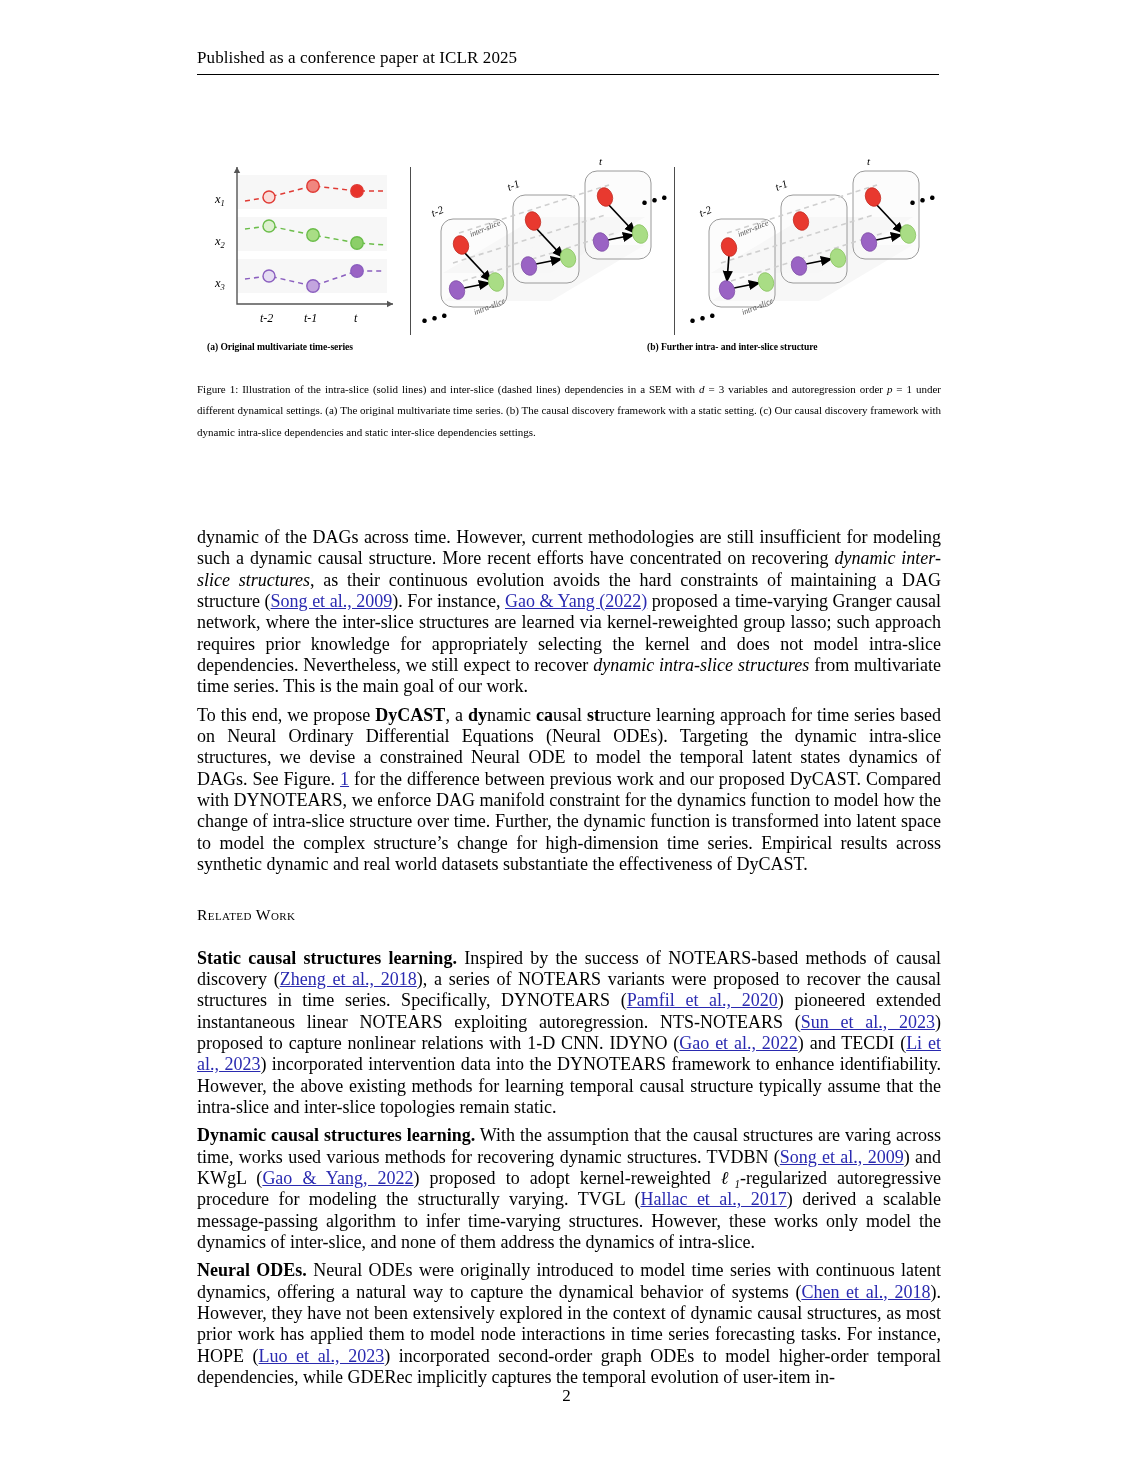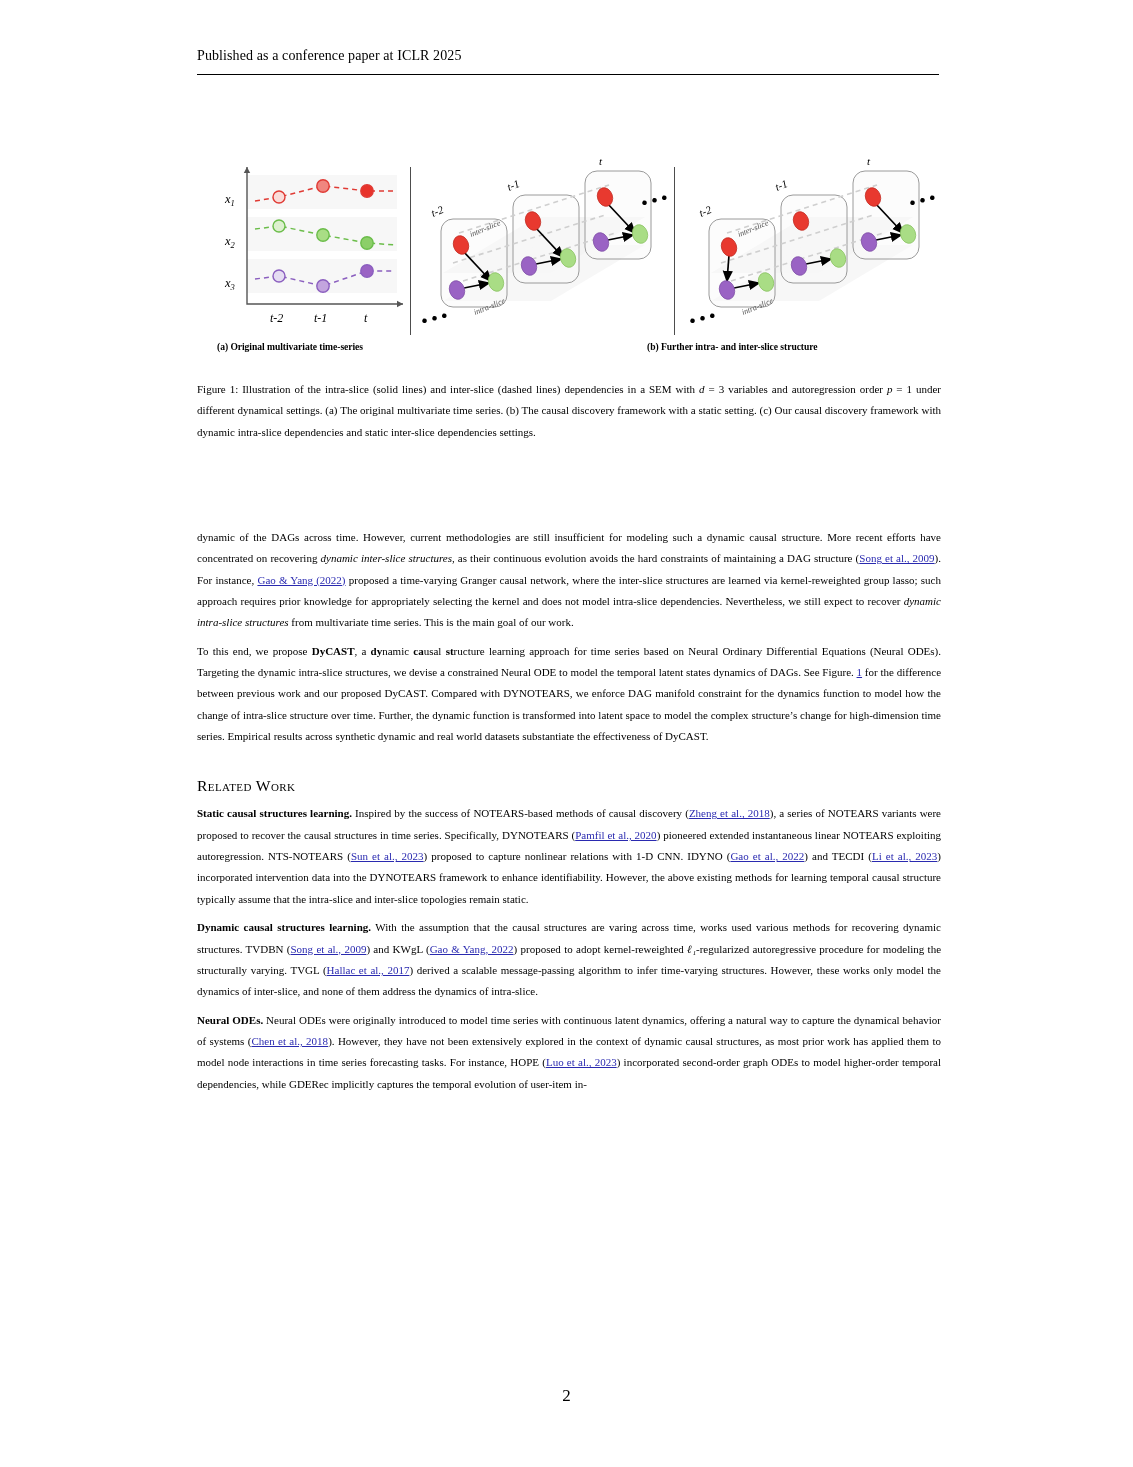--- a/index.html
+++ b/index.html
@@ -28,7 +28,7 @@
     left: 197px;
     top: 48px;
     width: 742px;
-    font-size: 14px;
+    font-size: 17px;
     letter-spacing: 0.1px;
     color: #000;
   }

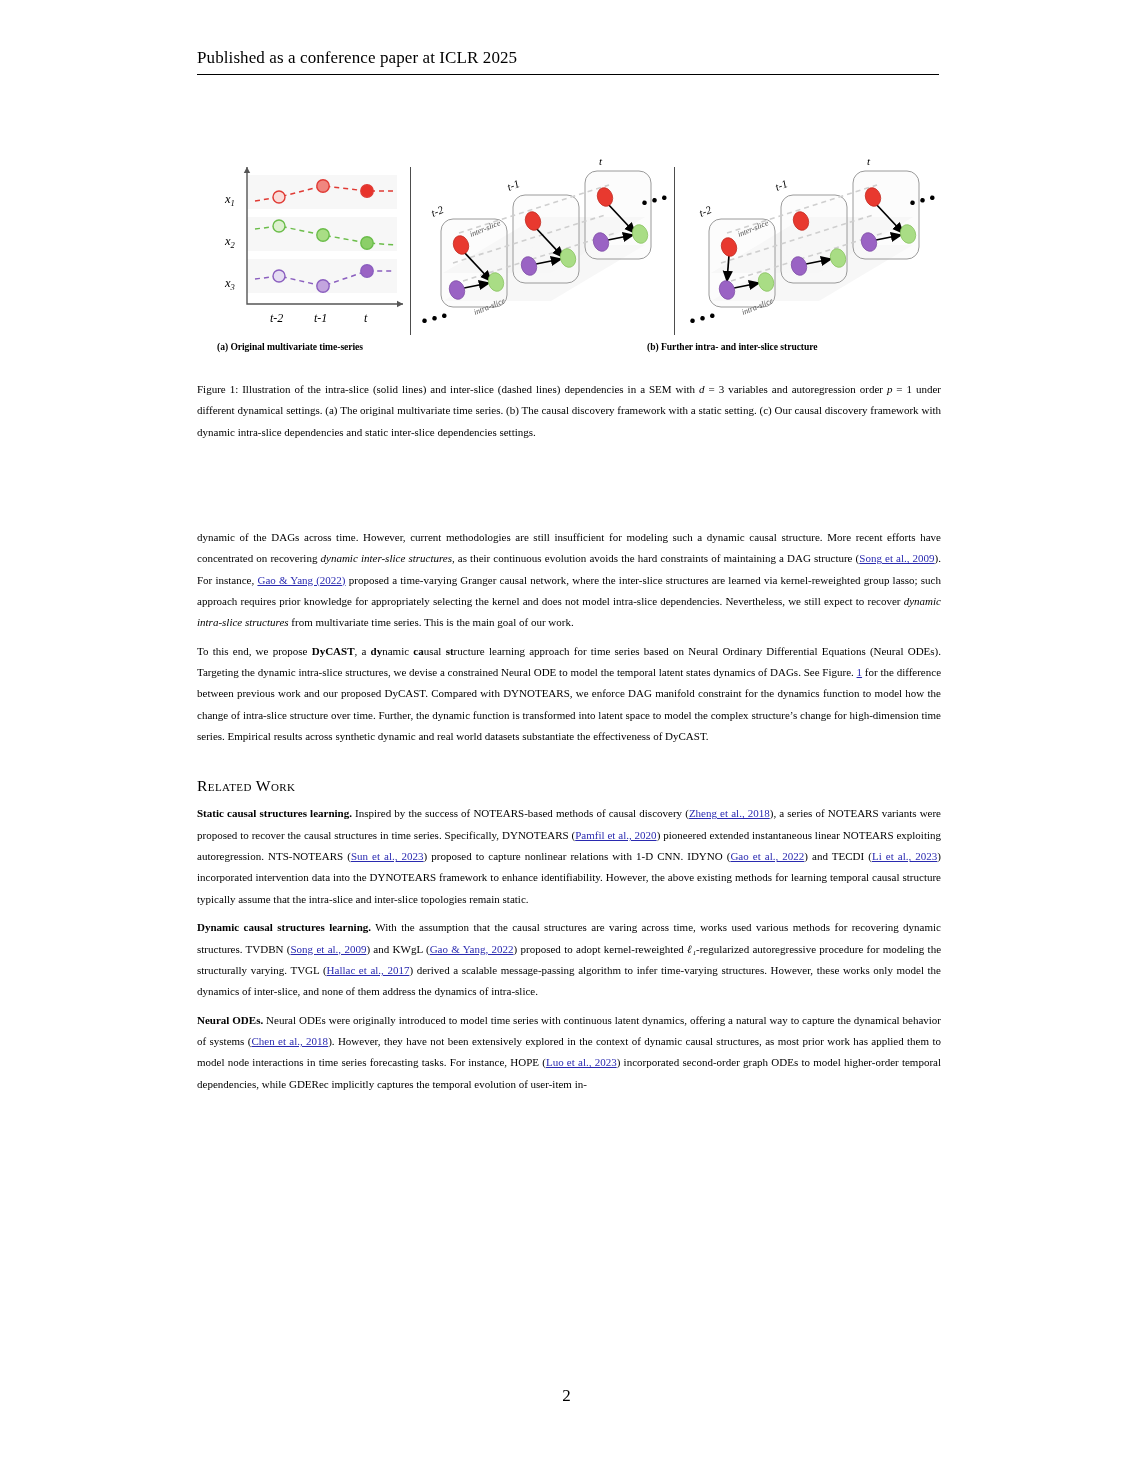--- a/index.html
+++ b/index.html
@@ -54,7 +54,7 @@
     top: 0;
     height: 180px;
   }
-  .panel-a { left: 14px;   width: 205px; }
+  .panel-a { left: 4px;   width: 205px; }
   .panel-b { left: 222px; width: 250px; }
   .panel-c { left: 486px; width: 256px; }
 

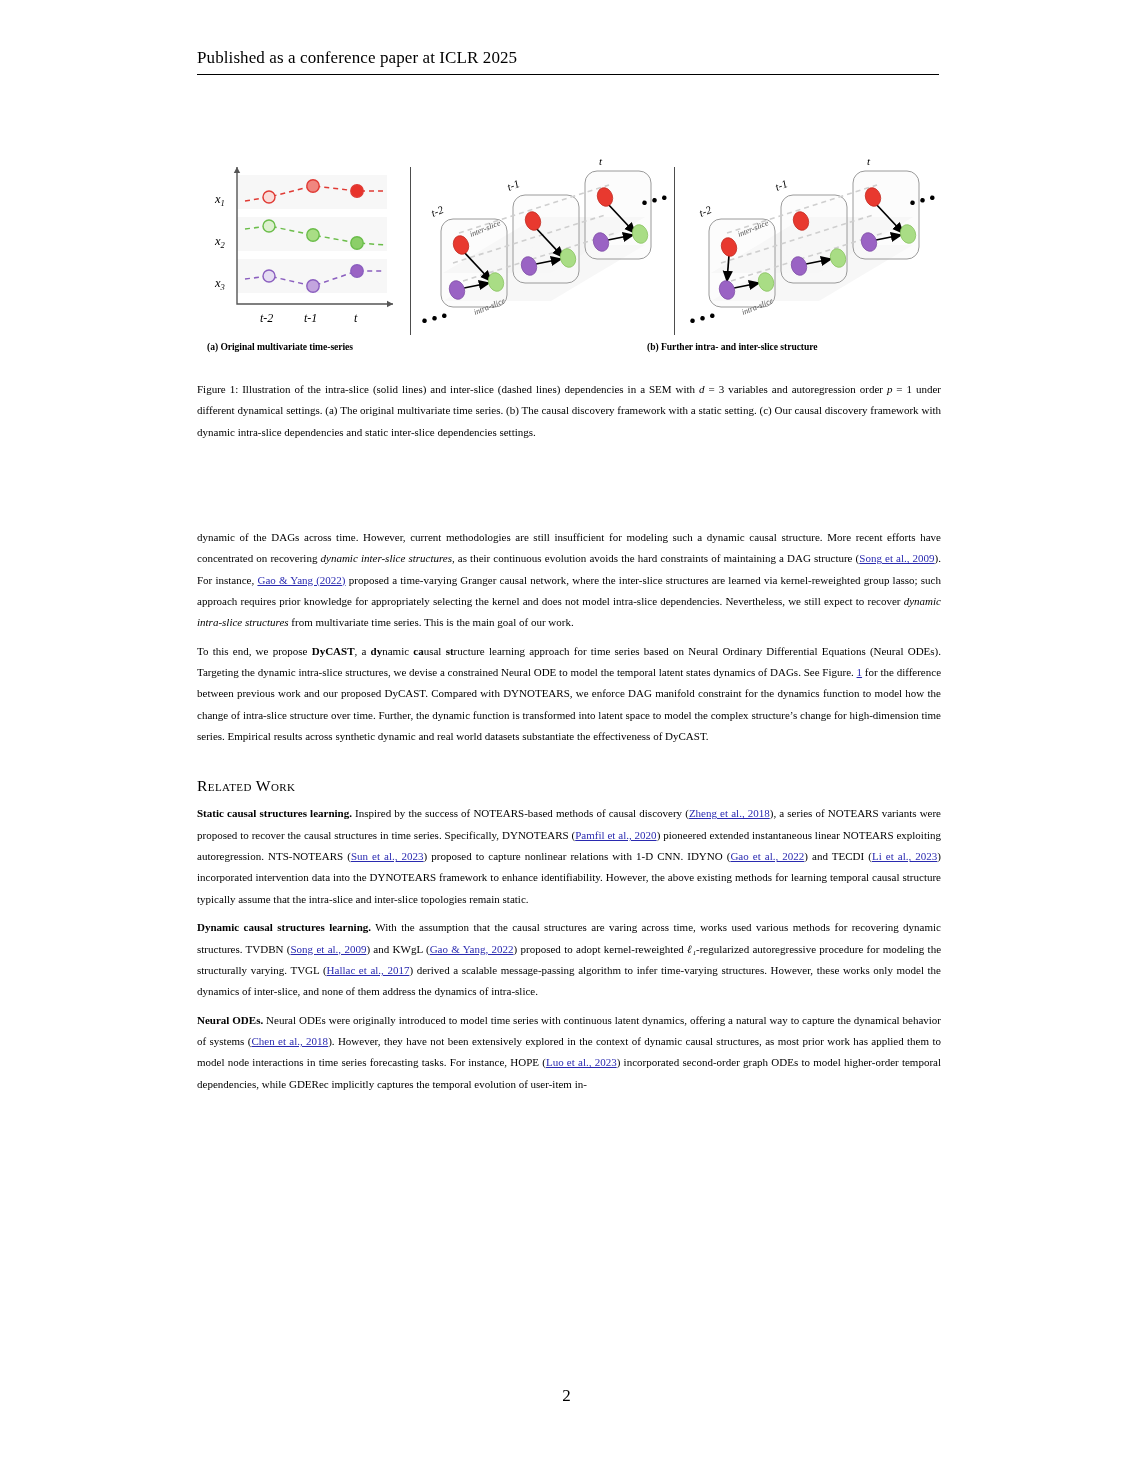--- a/index.html
+++ b/index.html
@@ -102,7 +102,7 @@
   }
   p.para {
     margin: 0 0 0 0;
-    font-size: 11px;
+    font-size: 18px;
     line-height: 21.35px;
     text-align: justify;
     text-justify: inter-word;

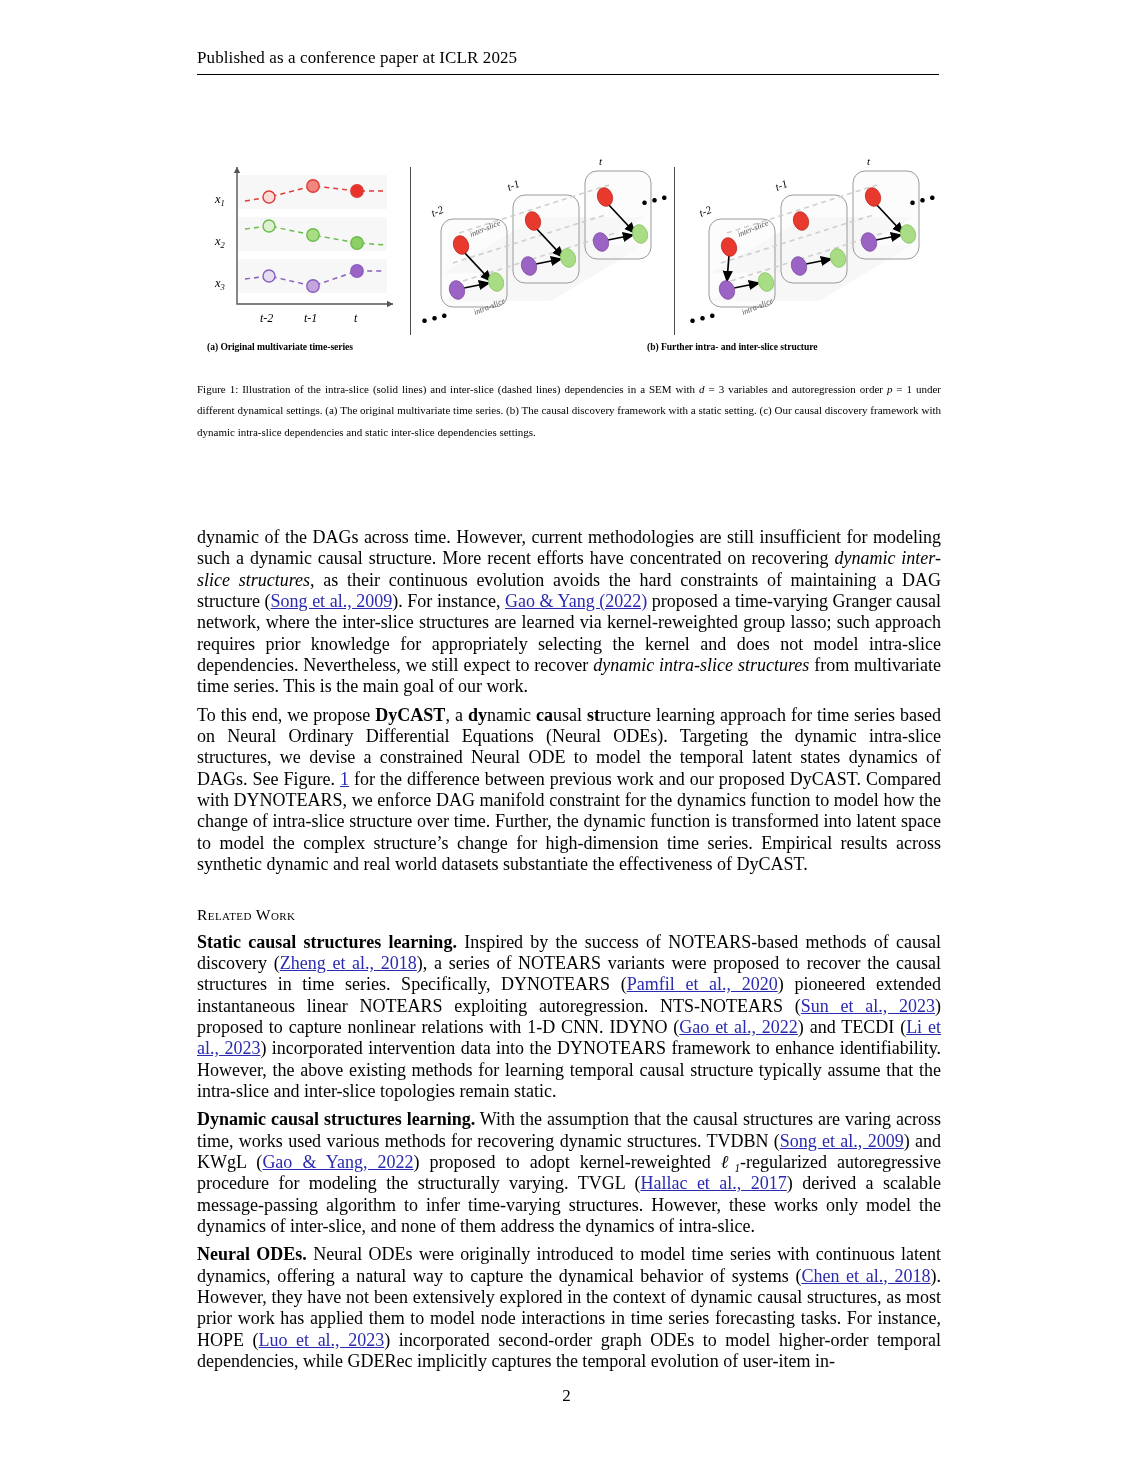--- a/index.html
+++ b/index.html
@@ -114,7 +114,7 @@
   .bd { font-weight: bold; }
 
   h2.section {
-    margin: 30px 0 8px 0;
+    margin: 30px 0 24px 0;
     font-size: 15.6px;
     font-weight: normal;
     font-variant: small-caps;

